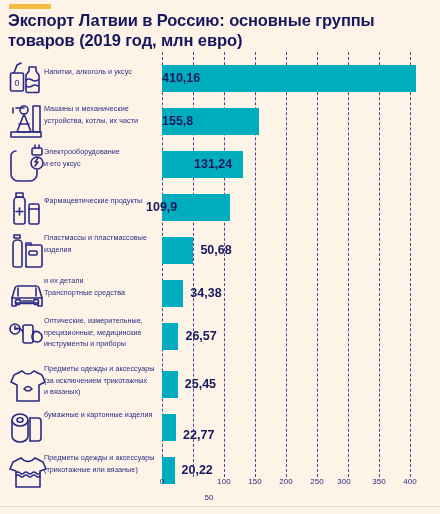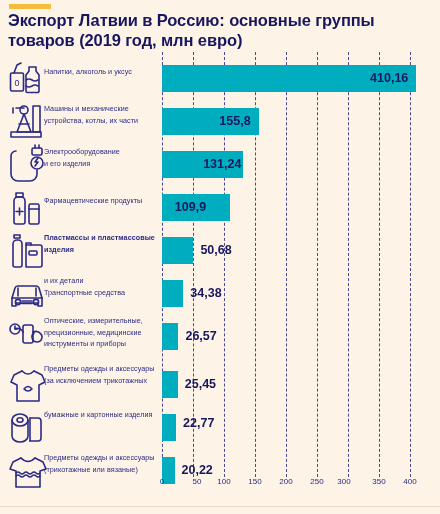--- a/index.html
+++ b/index.html
@@ -126,7 +126,6 @@
     white-space: nowrap;
   }
   .bar-value.inside {
-    text-align: right;
   }
 
   

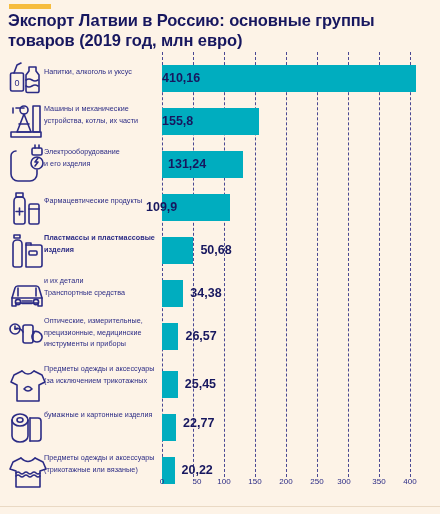--- a/index.html
+++ b/index.html
@@ -225,7 +225,7 @@
           </div>
           <div class="row-label" style="top: 3px;">
             <div>Электрооборудование</div>
-            <div>и его изделия</div>
+            <div>и его уксус</div>
           </div>
           <div class="bar" style="left: 162px; top: 8px; width: 81.3688px; background: rgb(0, 173, 191);"></div>
           <div class="bar-value inside" style="top: 8px; left: 168px; width: 73.3688px;">131,24</div>

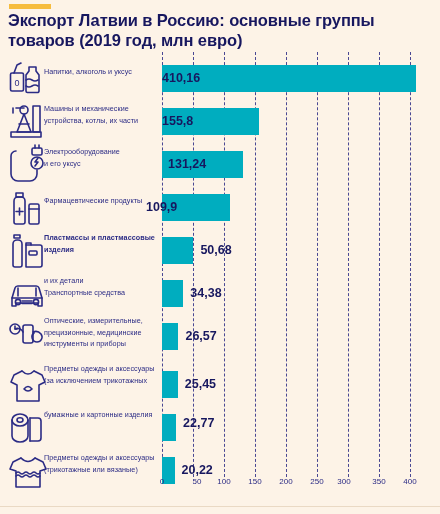--- a/index.html
+++ b/index.html
@@ -228,7 +228,7 @@
             <div>и его уксус</div>
           </div>
           <div class="bar" style="left: 162px; top: 8px; width: 81.3688px; background: rgb(0, 173, 191);"></div>
-          <div class="bar-value inside" style="top: 8px; left: 168px; width: 73.3688px;">131,24</div>
+          <div class="bar-value inside" style="top: 8px; left: 162px; width: 73.3688px; padding-left: 32px;">131,24</div>
         </div>
         <div class="row" style="top: 134px;">
           <div class="row-icon">

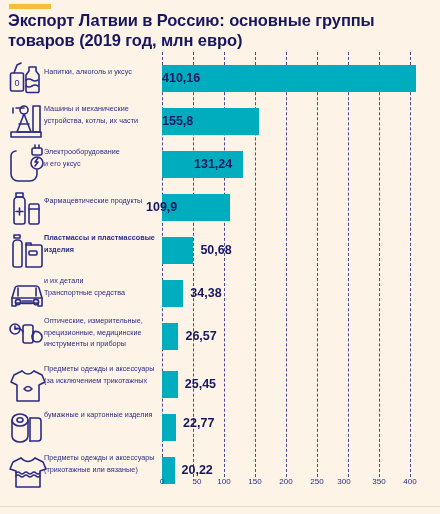--- a/index.html
+++ b/index.html
@@ -256,7 +256,7 @@
               <rect x="21" y="22" width="8" height="4" rx="1"></rect>
             </svg>
           </div>
-          <div class="row-label" style="top: 3px; font-weight: bold;">
+          <div class="row-label" style="top: 3px;">
             <div>Пластмассы и пластмассовые</div>
             <div>изделия</div>
           </div>

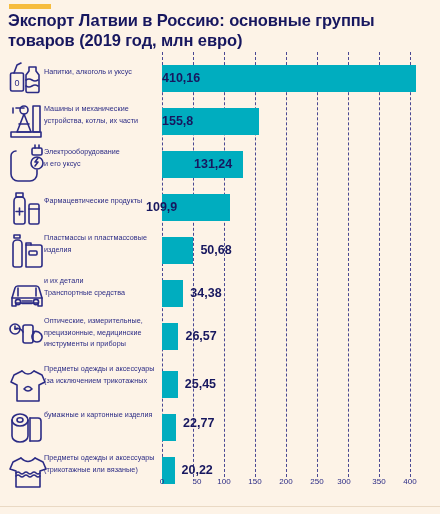--- a/index.html
+++ b/index.html
@@ -310,6 +310,7 @@
           <div class="row-label" style="top: 0px;">
             <div>Предметы одежды и аксессуары</div>
             <div>(за исключением трикотажных</div>
+            <div>и вязаных)</div>
           </div>
           <div class="bar" style="left: 162px; top: 8px; width: 15.779px; background: rgb(0, 173, 191);"></div>
           <div class="bar-value" style="top: 8px; left: 184.779px;">25,45</div>

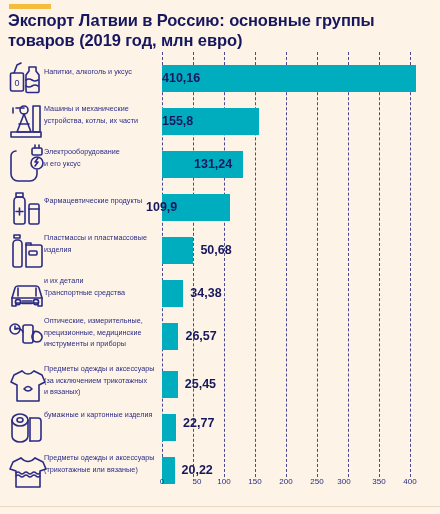--- a/index.html
+++ b/index.html
@@ -329,7 +329,7 @@
             <div>бумажные и картонные изделия</div>
           </div>
           <div class="bar" style="left: 162px; top: 8px; width: 14.1174px; background: rgb(0, 173, 191);"></div>
-          <div class="bar-value" style="top: 4px; left: 183.117px;">22,77</div>
+          <div class="bar-value" style="top: 16px; left: 183.117px;">22,77</div>
         </div>
         <div class="row" style="top: 397px;">
           <div class="row-icon">

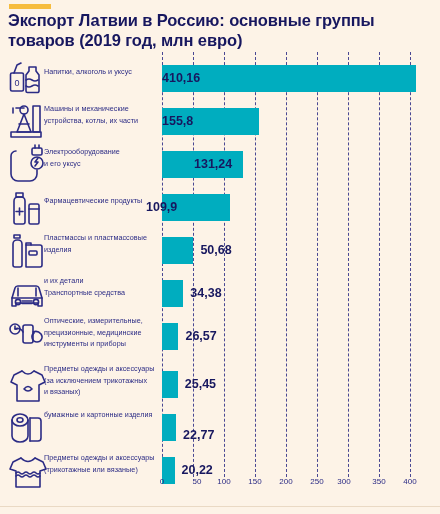--- a/index.html
+++ b/index.html
@@ -352,7 +352,7 @@
 
   <div id="axis">
       <div class="tick-label" style="left: 0px;">0</div>
-      <div class="tick-label" style="left: 35px;">50</div>
+      <div class="tick-label" style="left: 47px; margin-top: 16px;">50</div>
       <div class="tick-label" style="left: 62px;">100</div>
       <div class="tick-label" style="left: 93px;">150</div>
       <div class="tick-label" style="left: 124px;">200</div>

